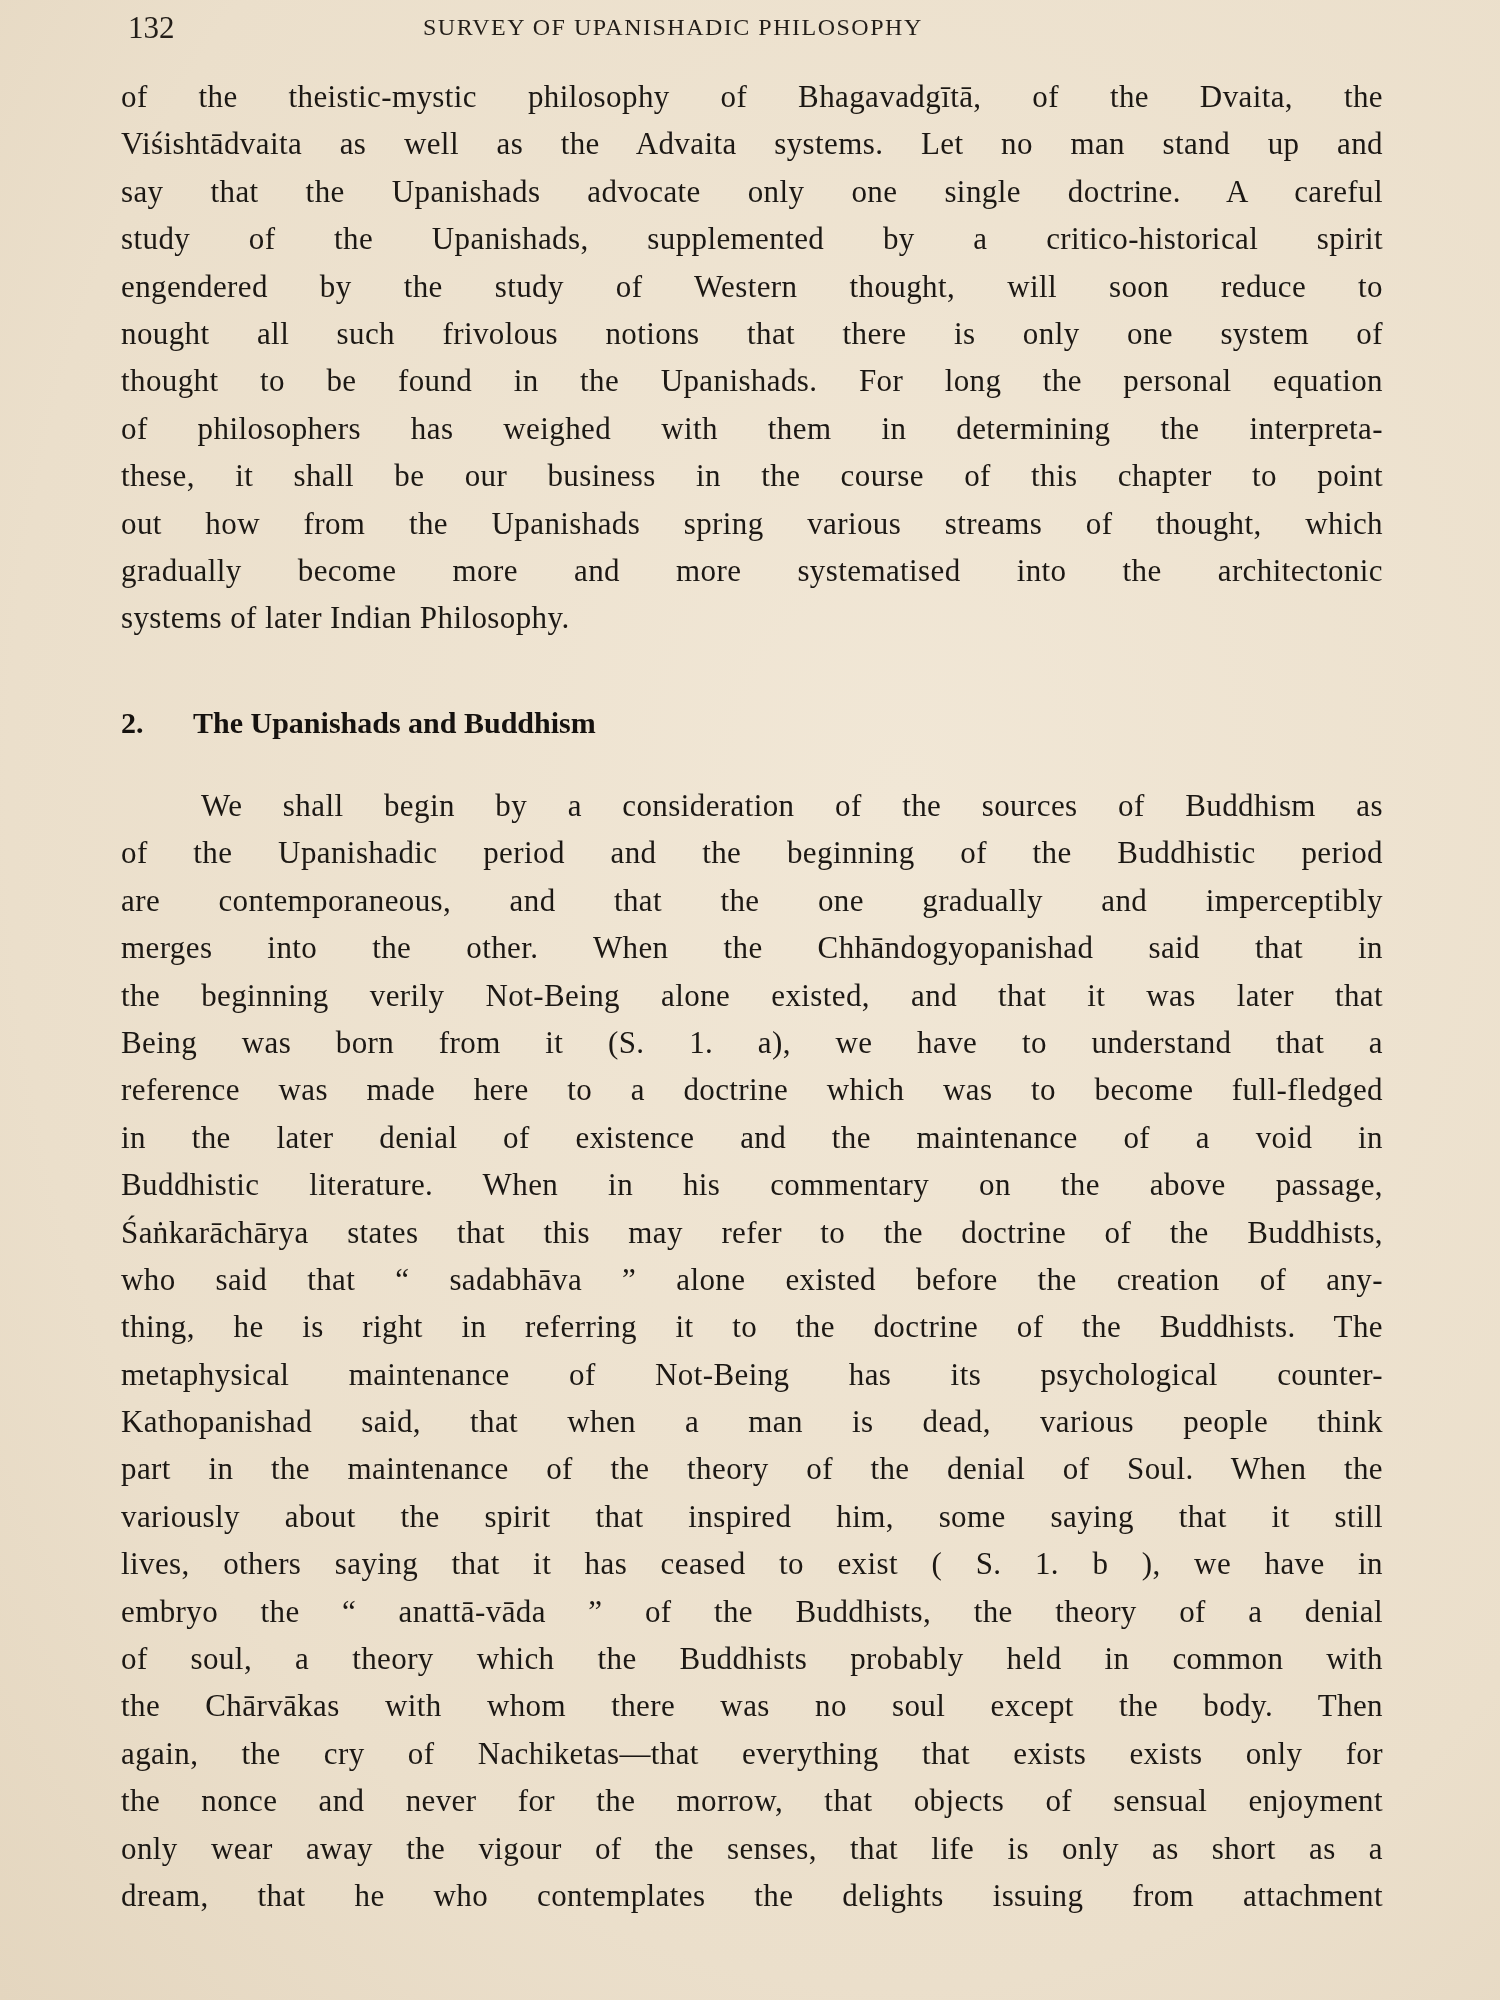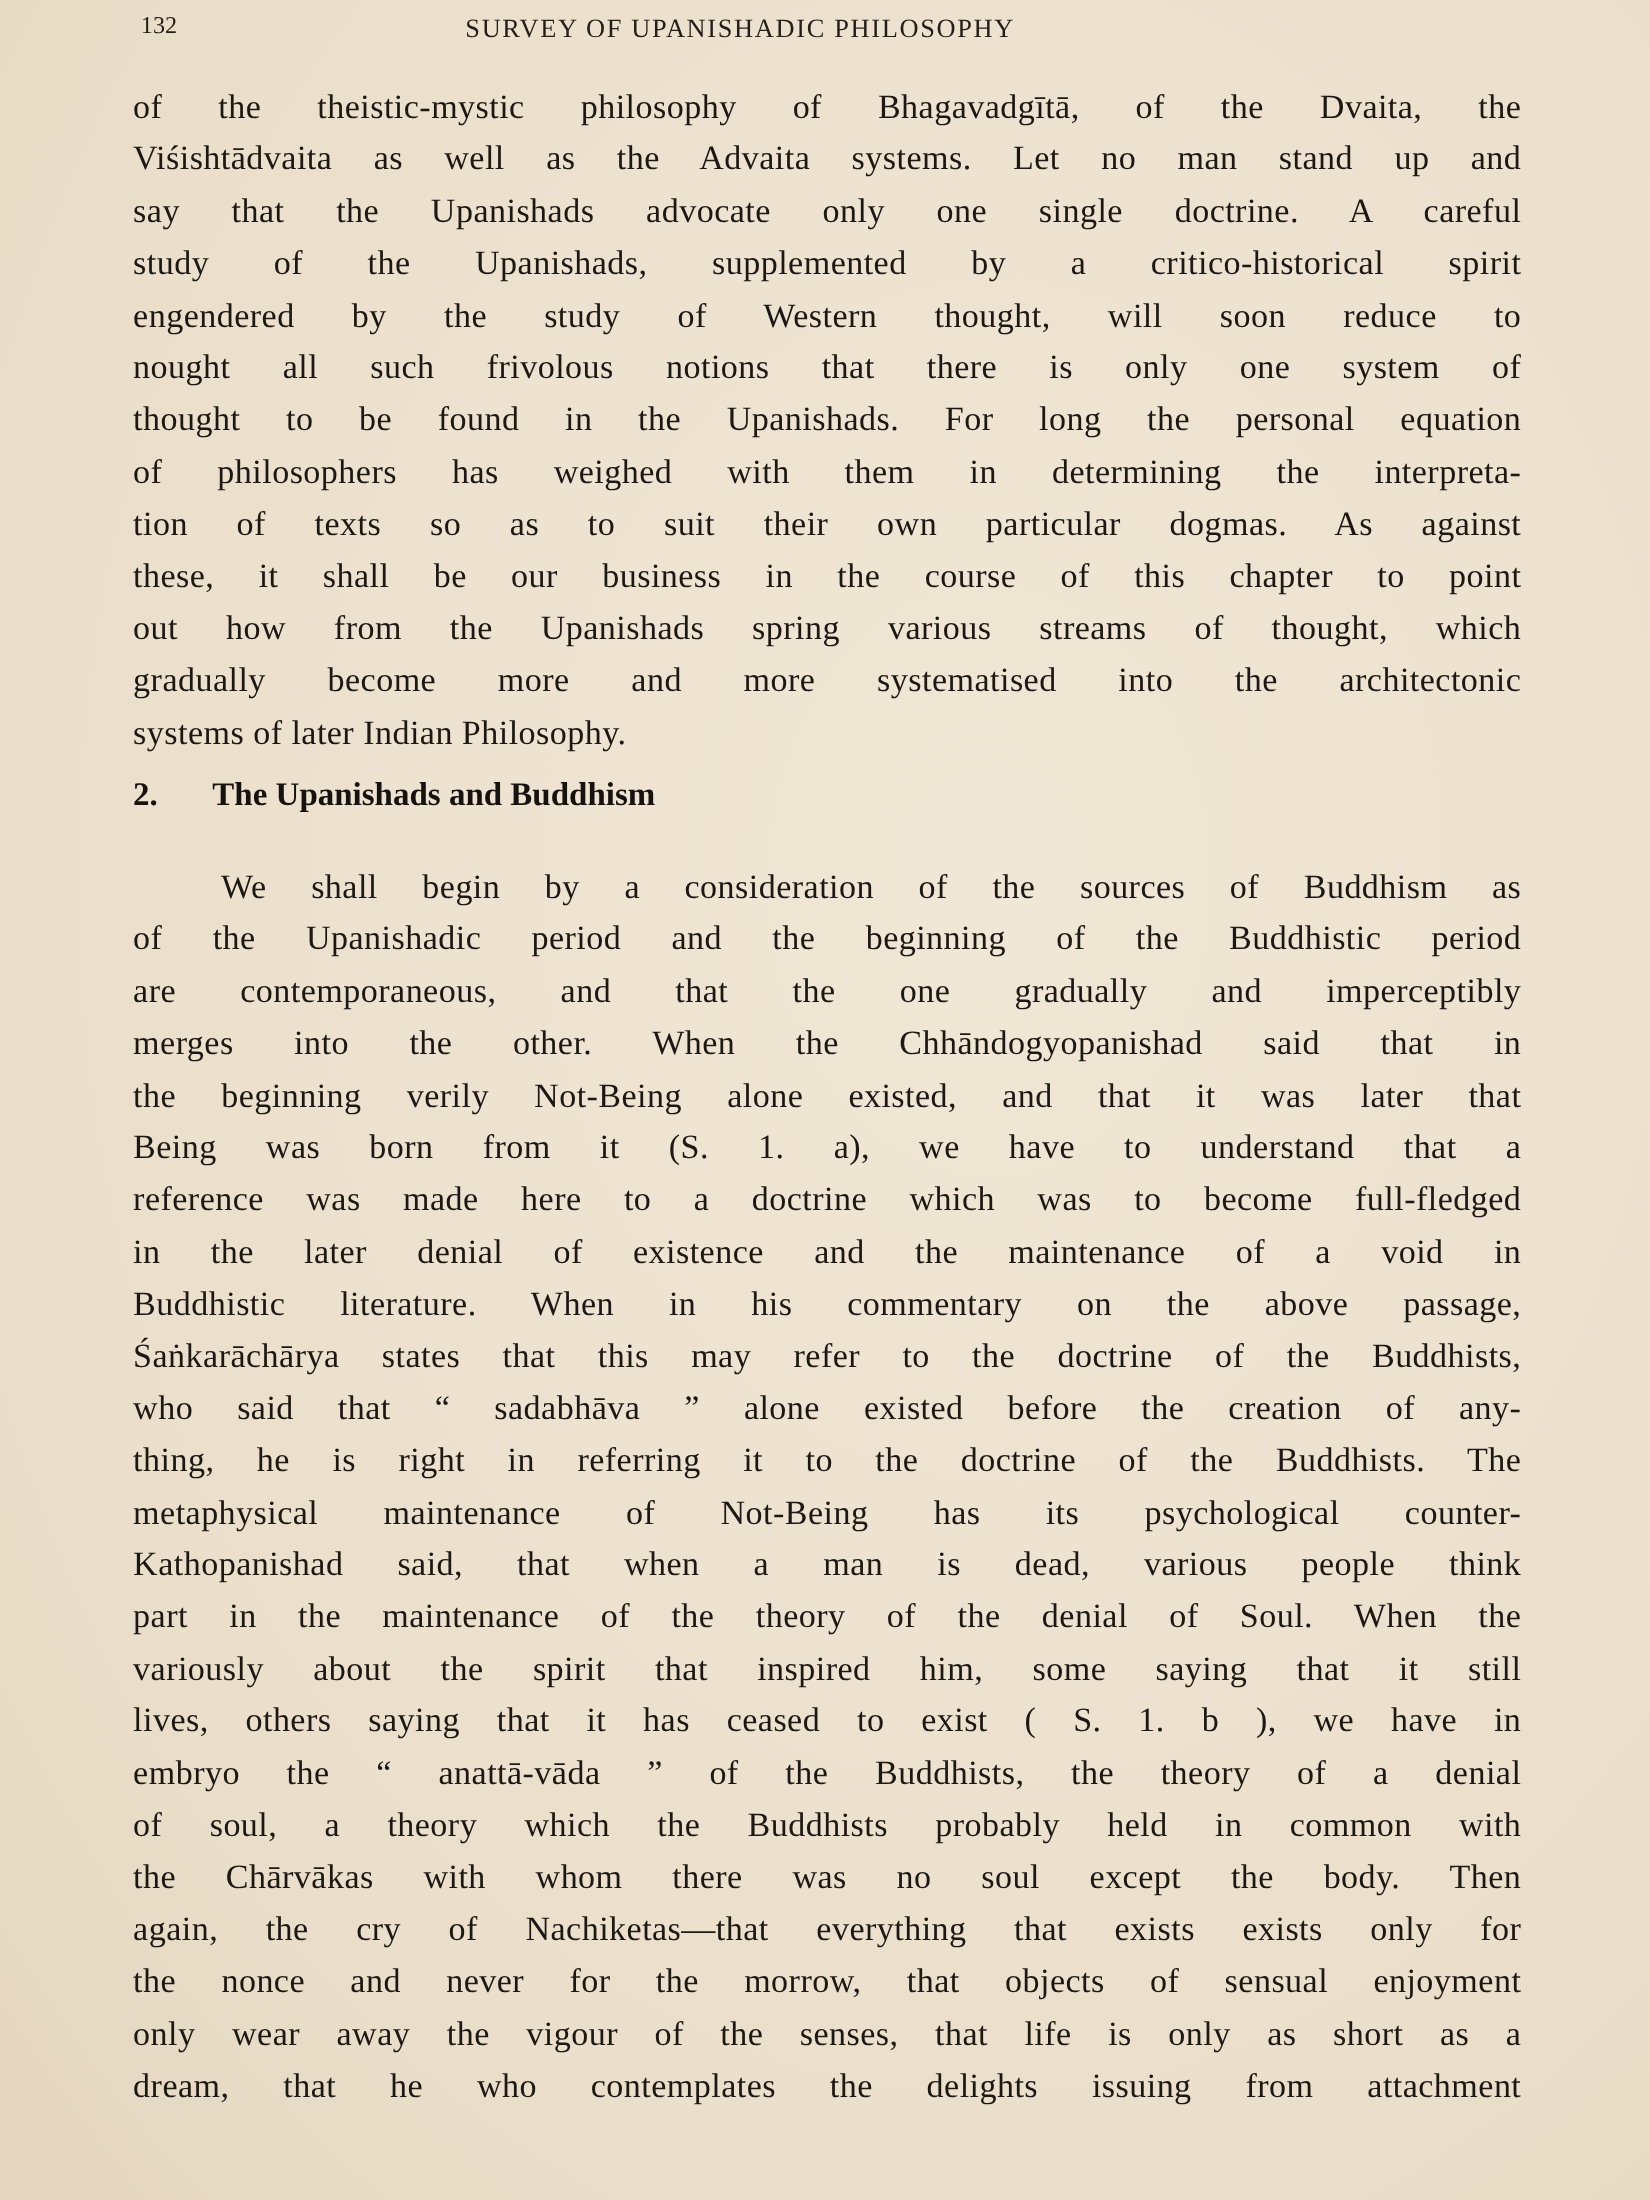--- a/index.html
+++ b/index.html
@@ -16,7 +16,7 @@
   }
   .page-number {
     position: absolute; left: 0; top: 0;
-    font-family: "Liberation Serif", serif; font-size: 22px; color: #231e19;
+    font-family: "Liberation Serif", serif; font-size: 31px; color: #231e19;
   }
   .running-head {
     position: absolute; left: 295px; top: 4px;

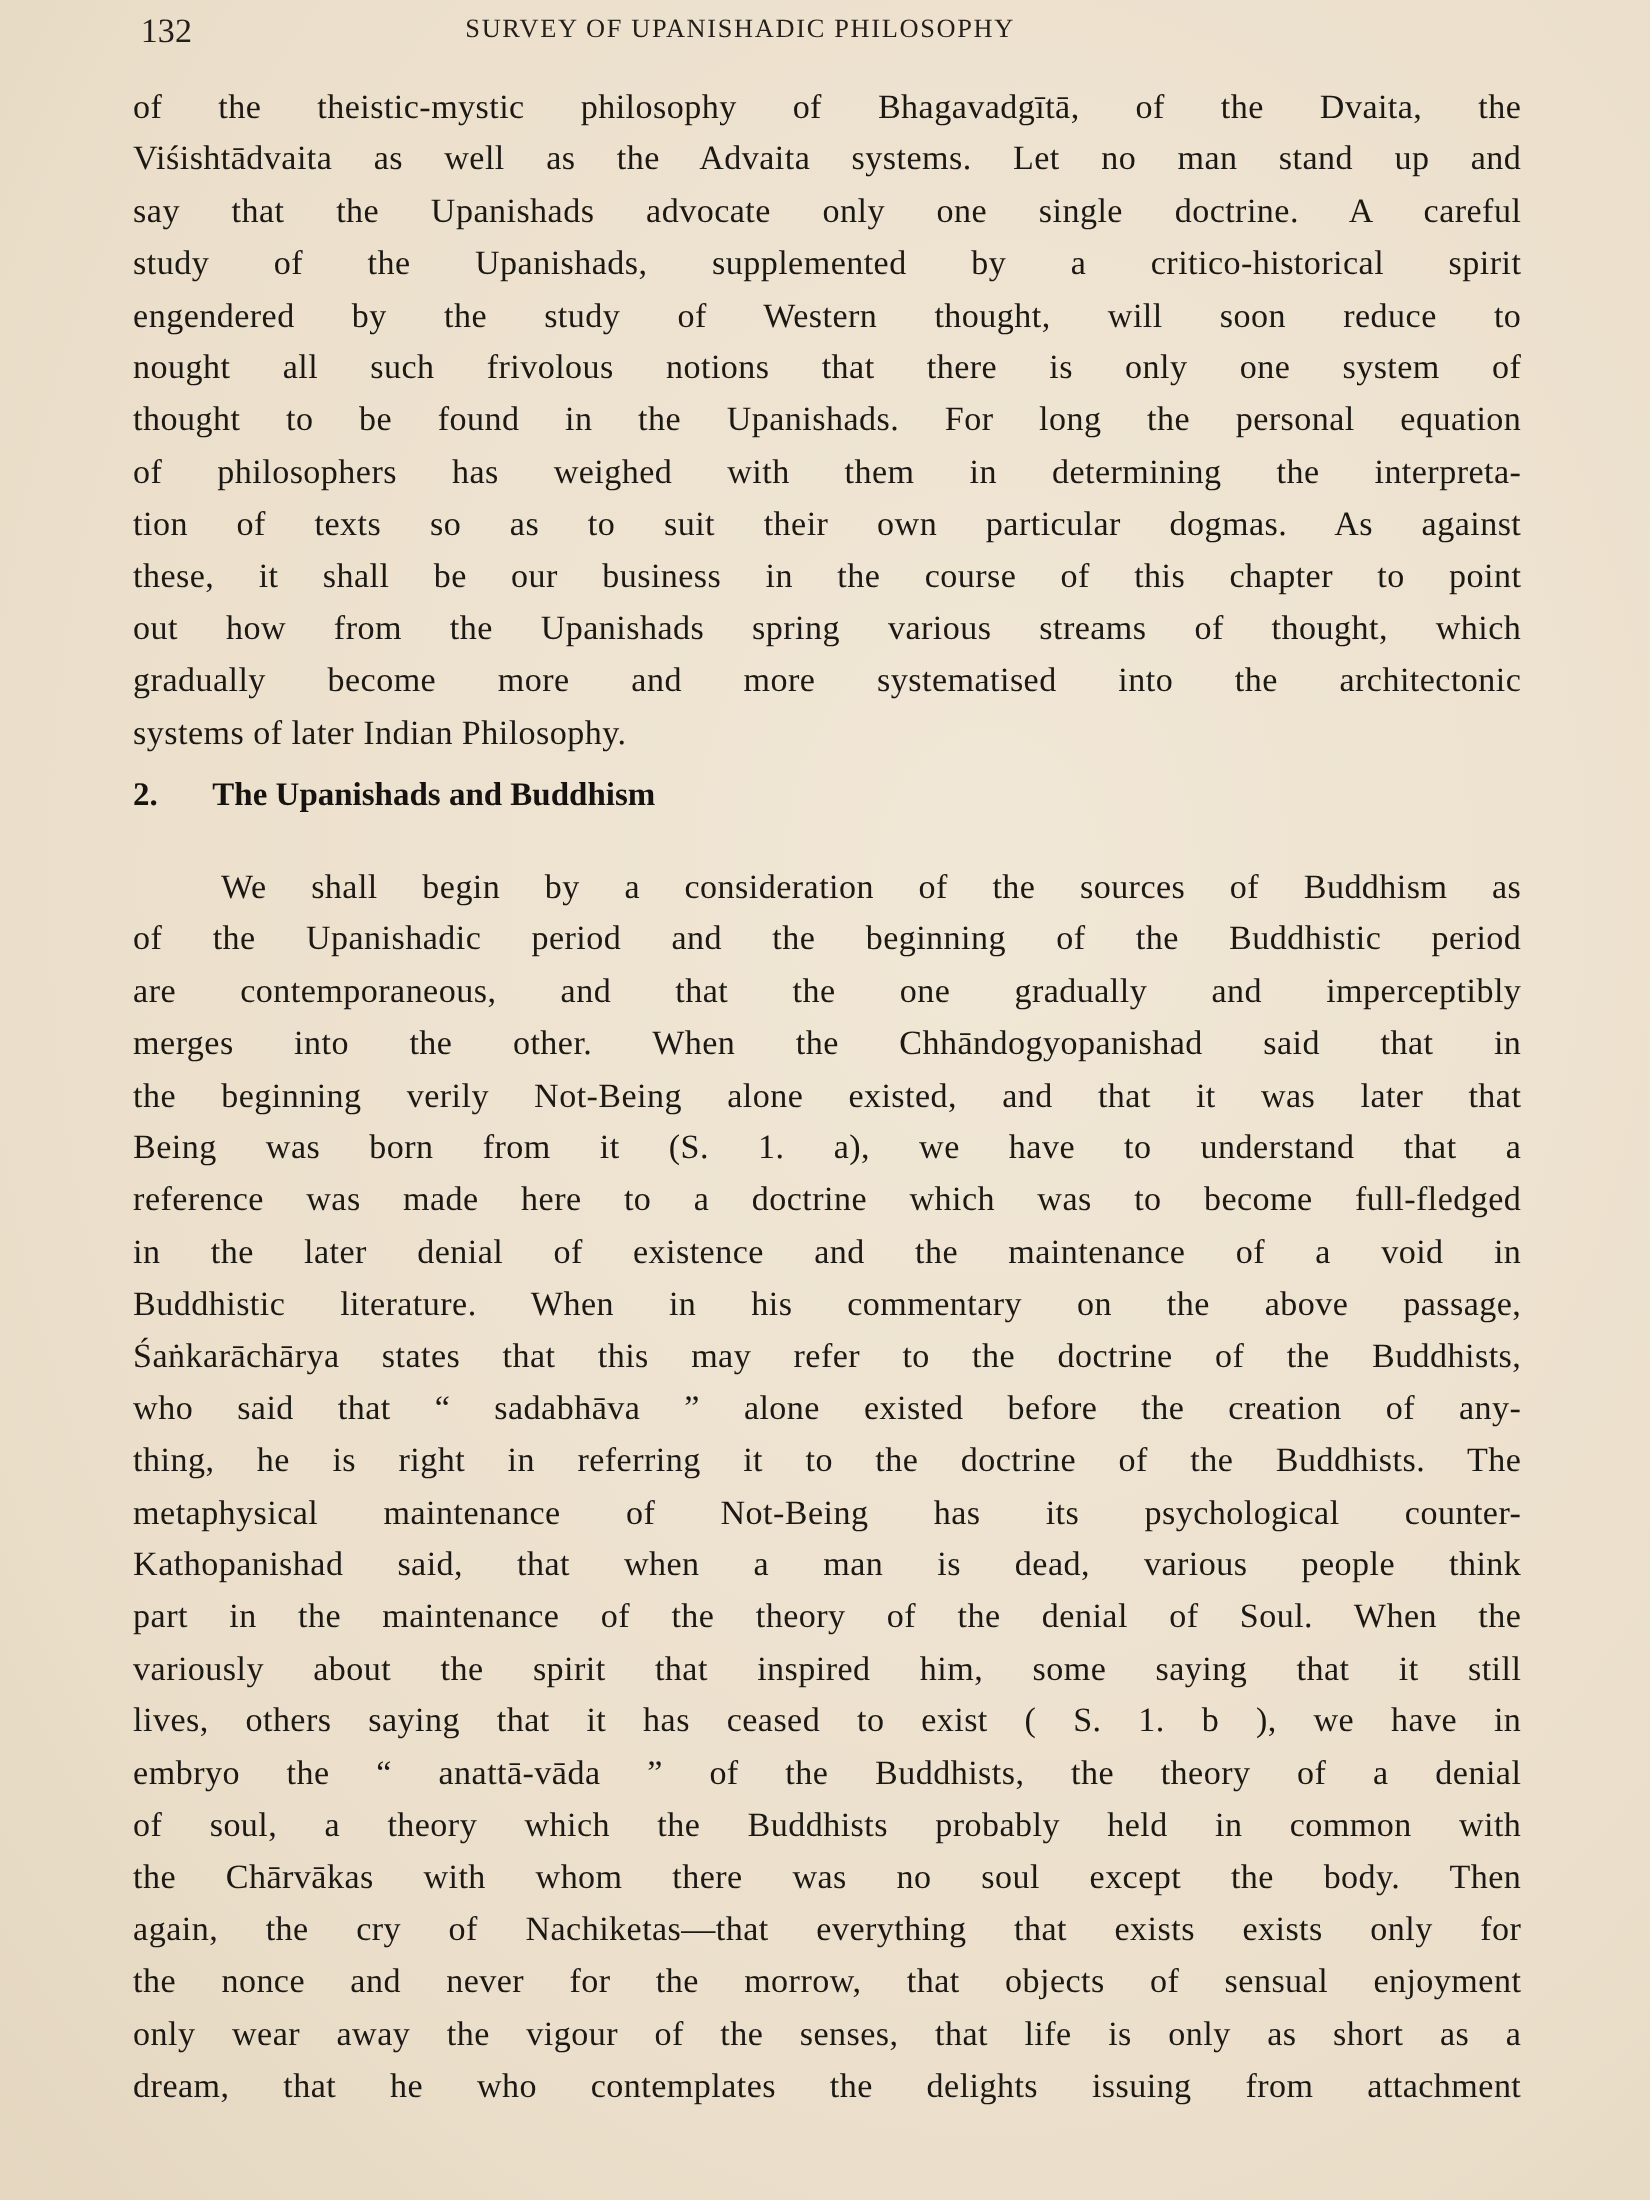--- a/index.html
+++ b/index.html
@@ -58,7 +58,6 @@
     <div class="line">nought all such frivolous notions that there is only one system of</div>
     <div class="line">thought to be found in the Upanishads.  For long the personal equation</div>
     <div class="line">of philosophers has weighed with them in determining the interpreta-</div>
-    <div class="line">tion of texts so as to suit their own particular dogmas.  As against</div>
     <div class="line">these, it shall be our business in the course of this chapter to point</div>
     <div class="line">out how from the Upanishads spring various streams of thought, which</div>
     <div class="line">gradually become more and more systematised into the architectonic</div>

